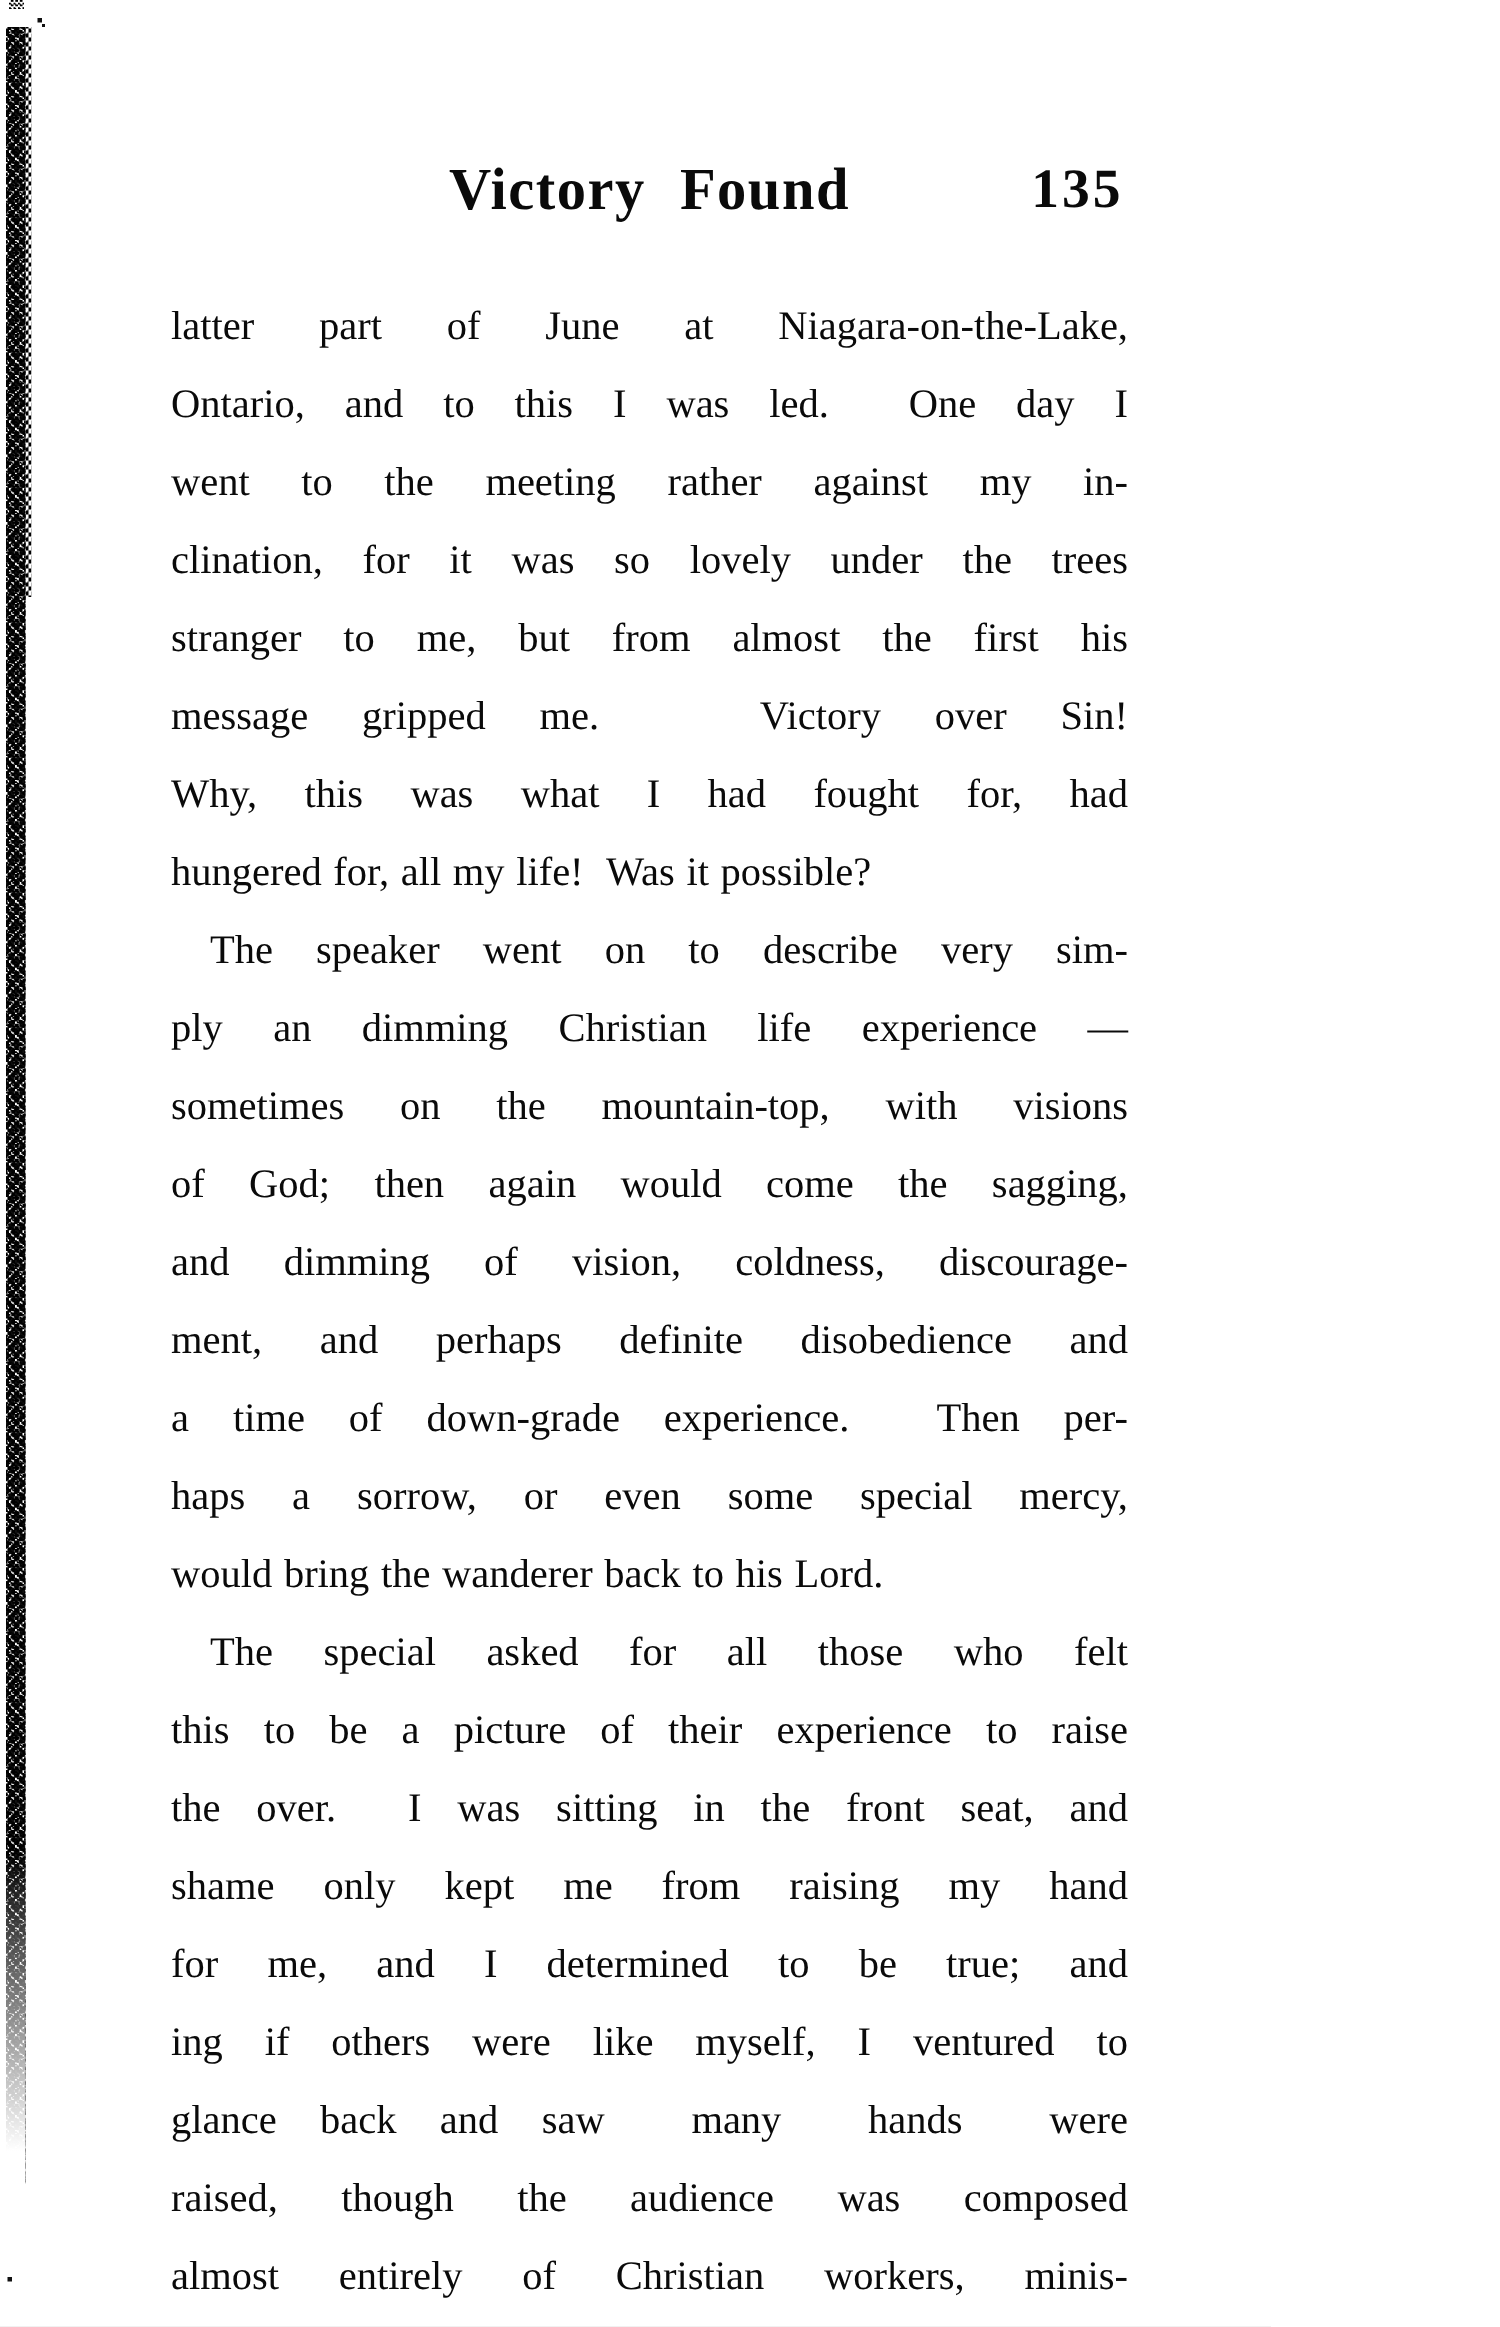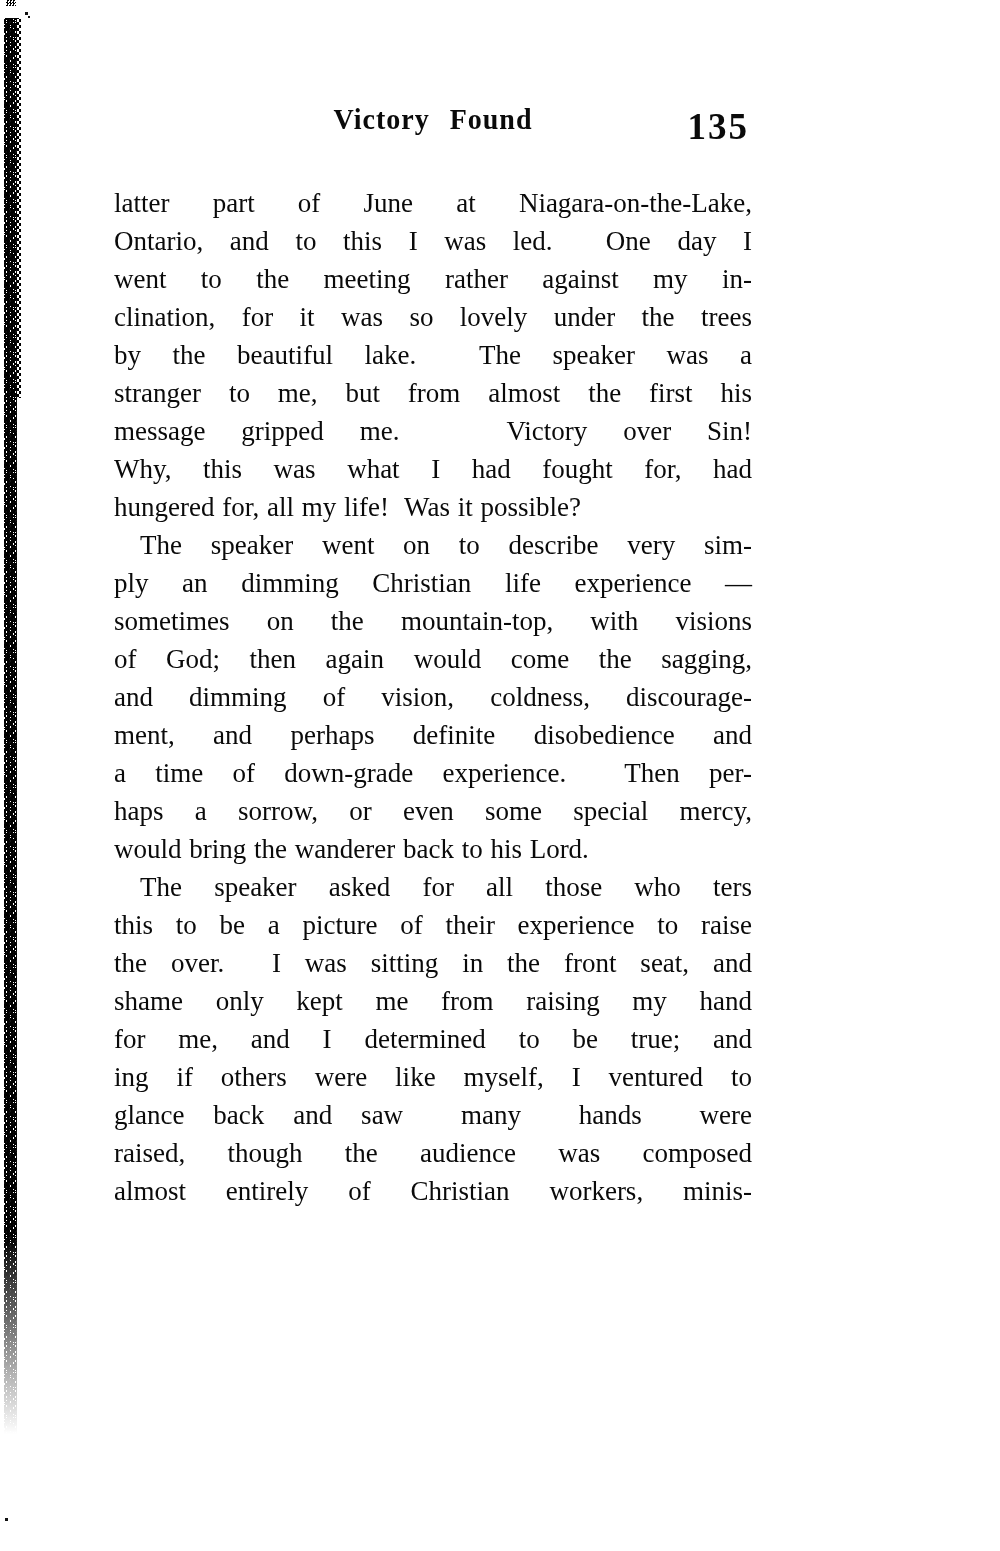--- a/index.html
+++ b/index.html
@@ -42,7 +42,7 @@
   }
   .running-head .title{
     display:block;text-align:center;
-    font-size:28px;font-weight:bold;
+    font-size:39px;font-weight:bold;
     letter-spacing:1px;word-spacing:12px;
     transform:scaleY(1.02);
   }

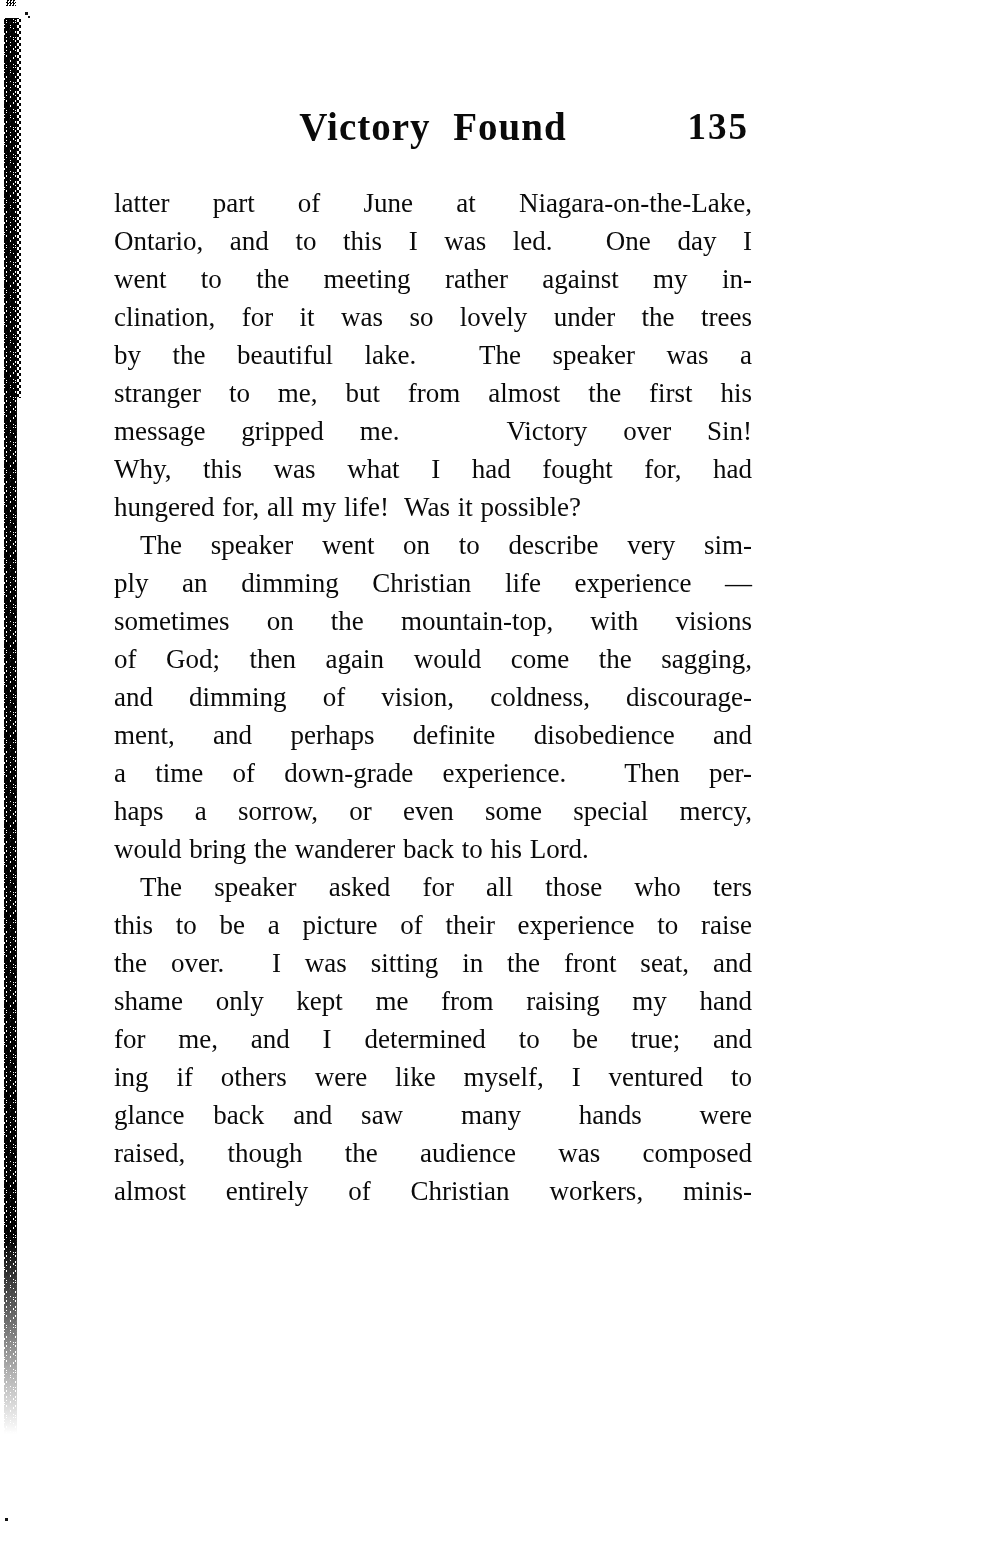--- a/index.html
+++ b/index.html
@@ -59,6 +59,7 @@
     text-align:justify;text-align-last:justify;
     white-space:pre-wrap;
     word-spacing:1px;
+    margin-top:14px;
   }
   .line.last{text-align-last:left;}
   .line.indent{text-indent:26px;}

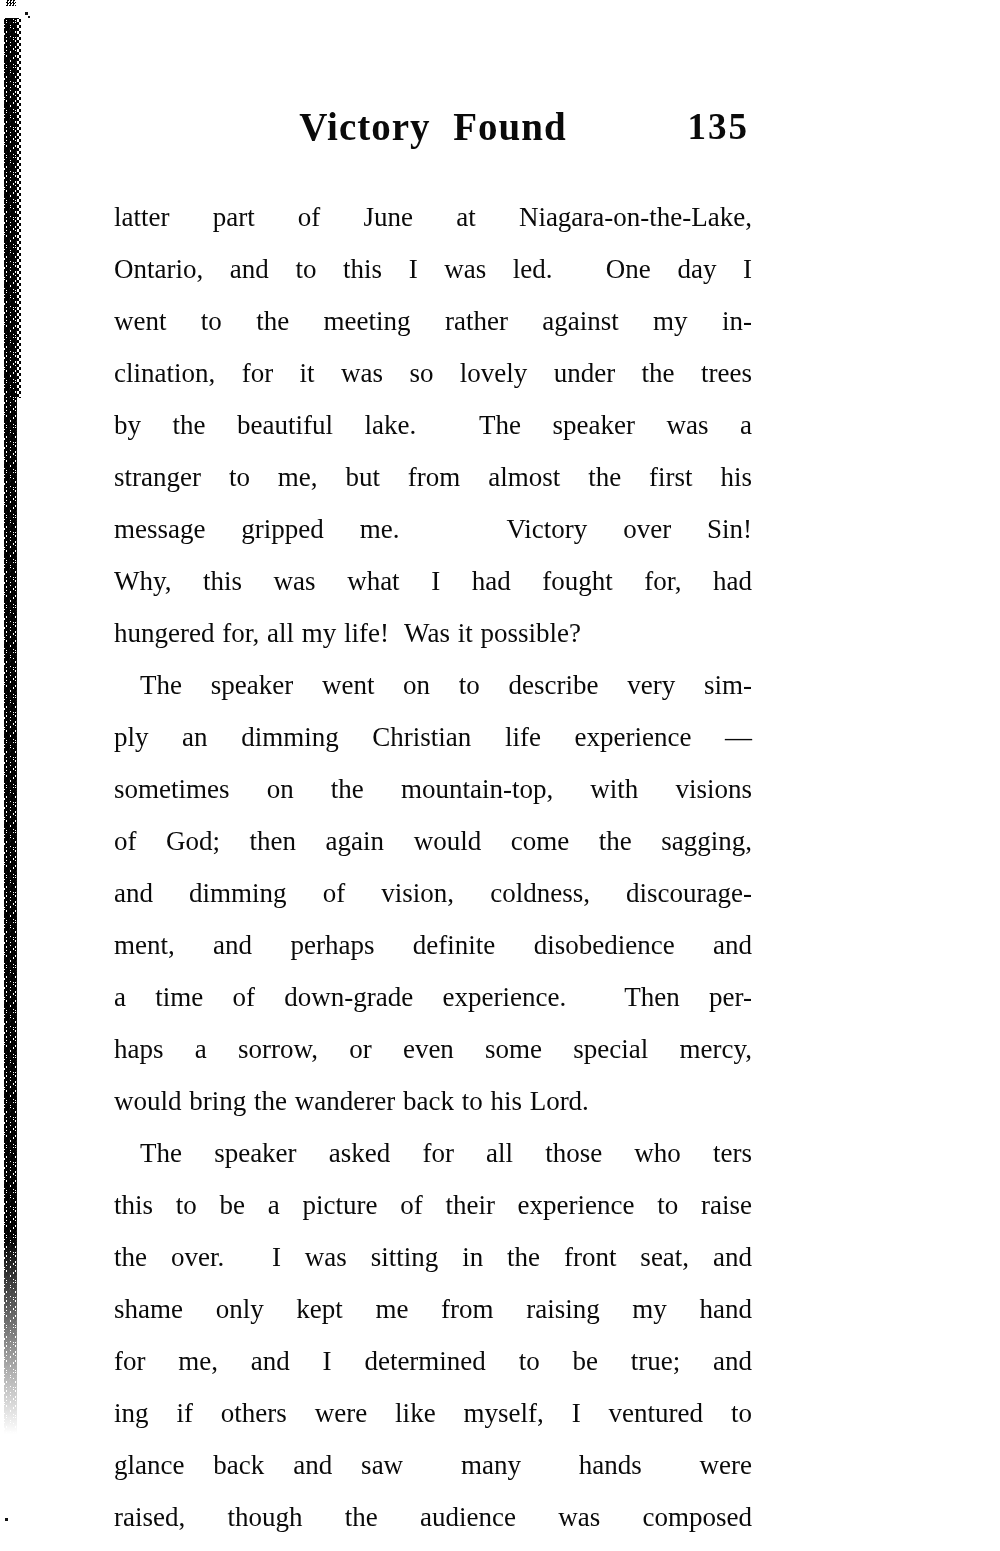--- a/index.html
+++ b/index.html
@@ -84,7 +84,6 @@
       <div class="line">Ontario, and to this I was led.  One day I</div>
       <div class="line">went to the meeting rather against my in-</div>
       <div class="line">clination, for it was so lovely under the trees</div>
-      <div class="line">by the beautiful lake.  The speaker was a</div>
       <div class="line">stranger to me, but from almost the first his</div>
       <div class="line">message gripped me.   Victory over Sin!</div>
       <div class="line">Why, this was what I had fought for, had</div>

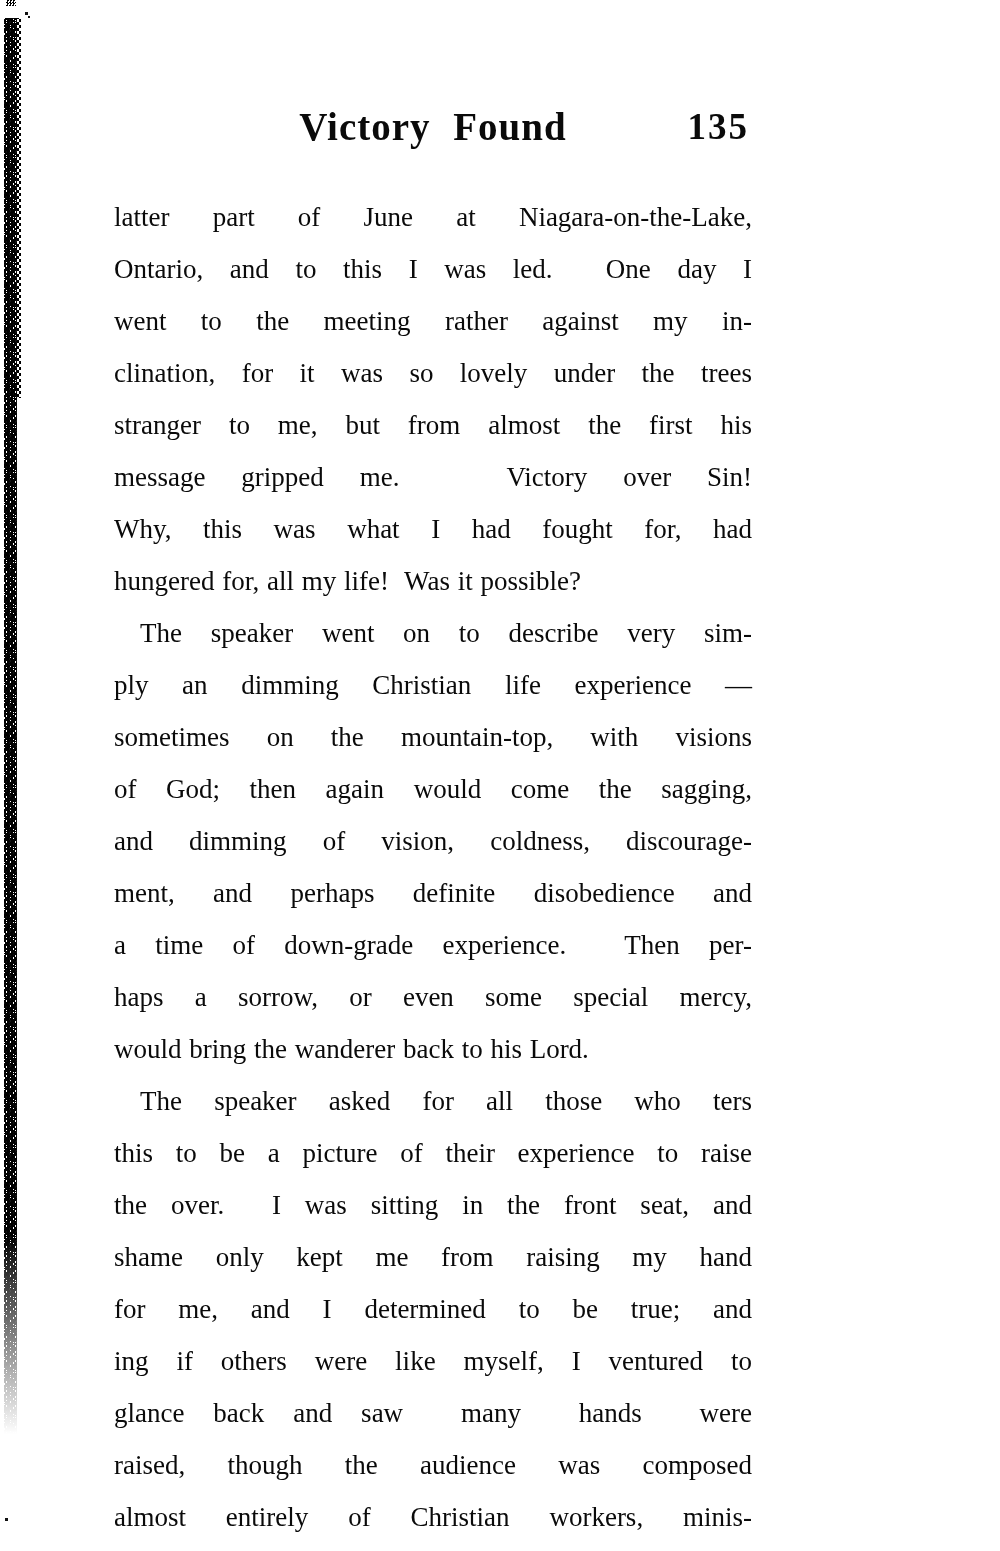--- a/index.html
+++ b/index.html
@@ -97,7 +97,7 @@
       <div class="line">a time of down-grade experience.  Then per-</div>
       <div class="line">haps a sorrow, or even some special mercy,</div>
       <div class="line last">would bring the wanderer back to his Lord.</div>
-      <div class="line indent">The speaker asked for all those who ters</div>
+      <div class="line indent">The special asked for all those who felt</div>
       <div class="line">this to be a picture of their experience to raise</div>
       <div class="line">the over.  I was sitting in the front seat, and</div>
       <div class="line">shame only kept me from raising my hand</div>

